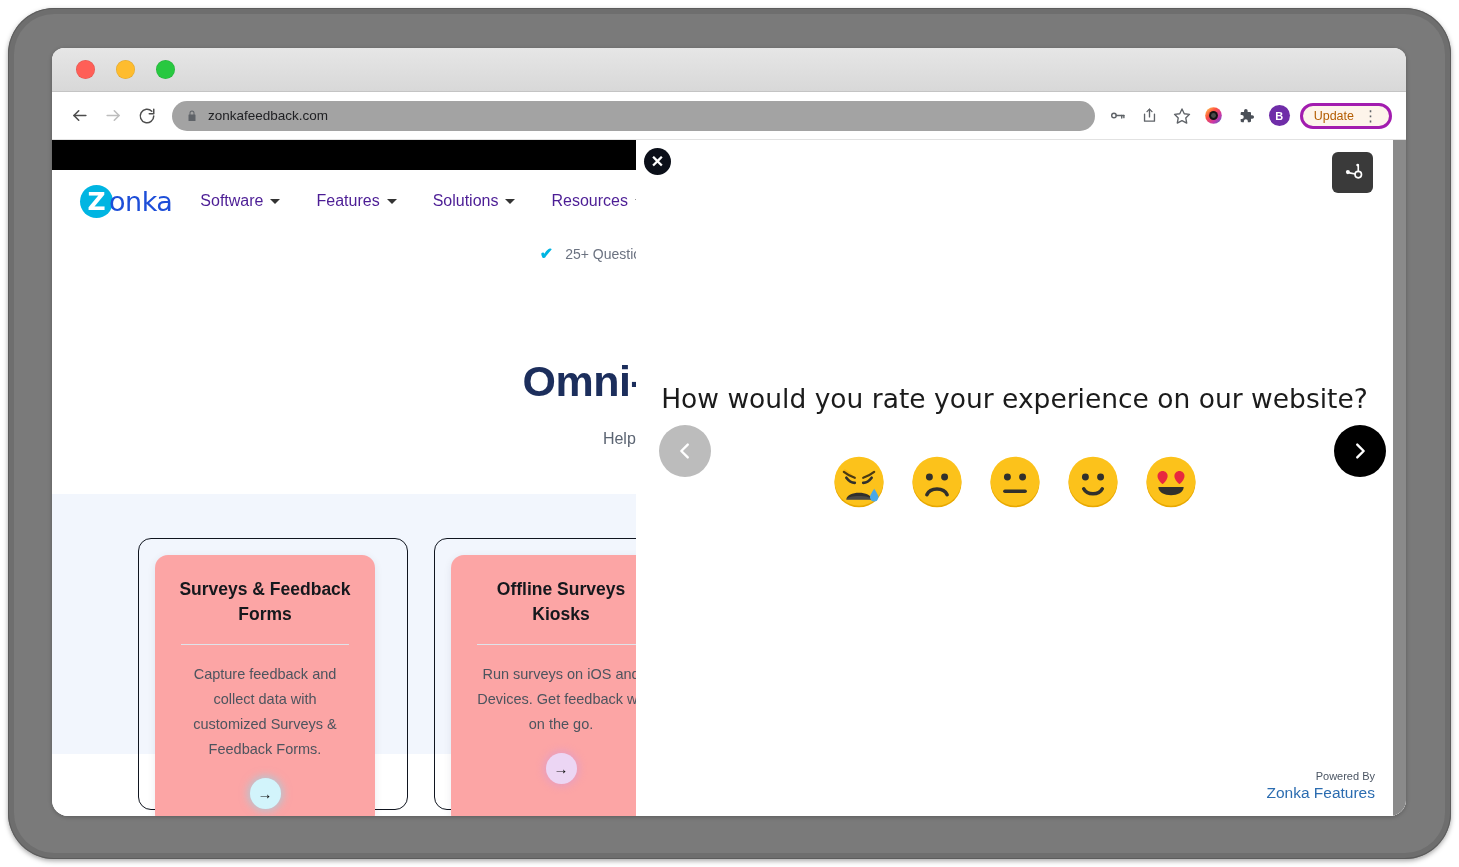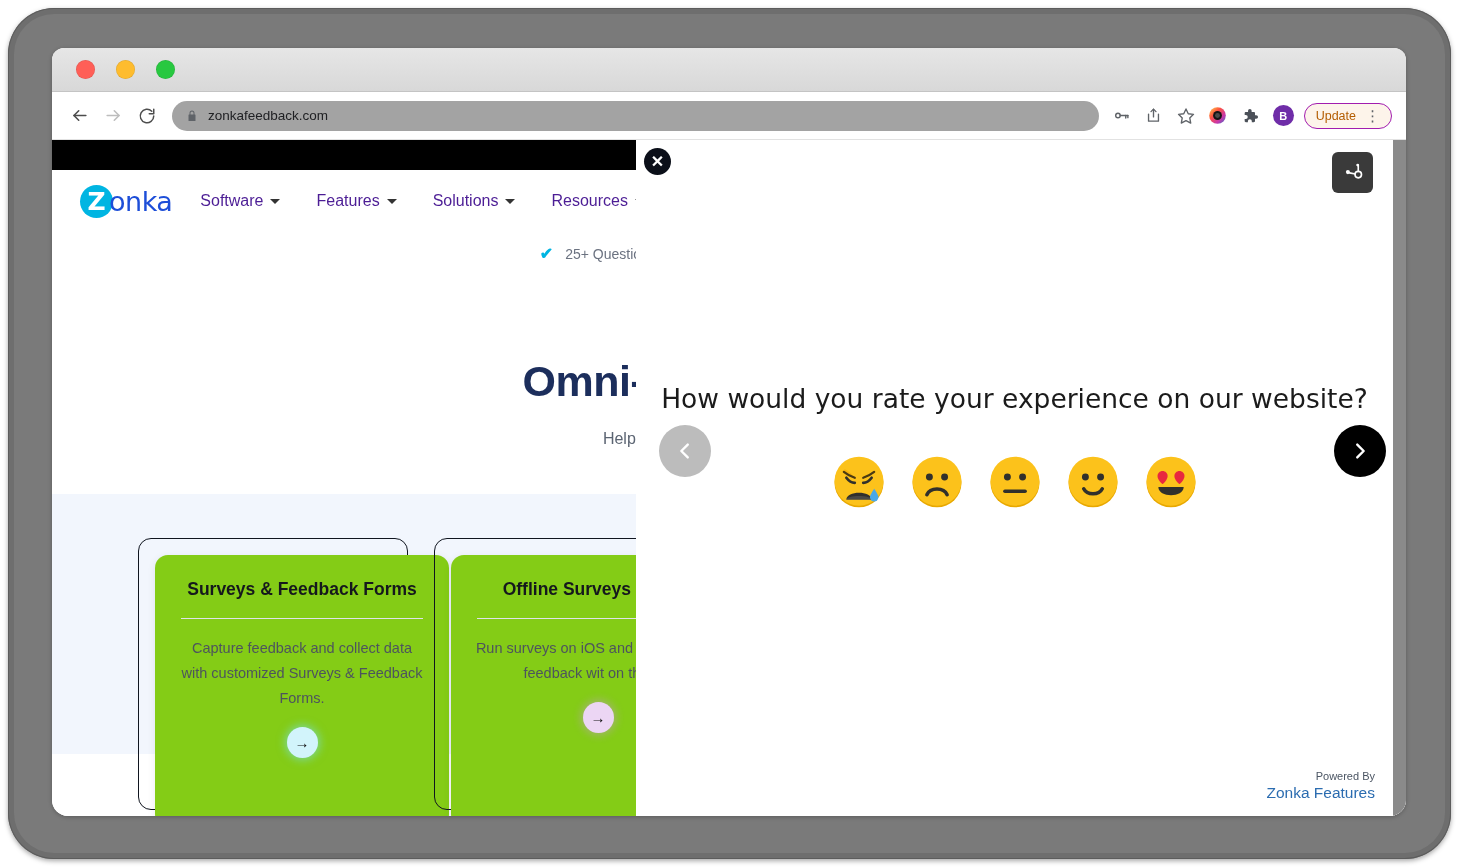--- a/index.html
+++ b/index.html
@@ -101,7 +101,7 @@
   }
   #update-pill {
     height: 26px; padding: 0 11px;
-    border: 1px solid #a21caf;
+    border: 3px solid #a21caf;
     background: #fdf4ea;
     border-radius: 14px;
     display: flex; align-items: center;

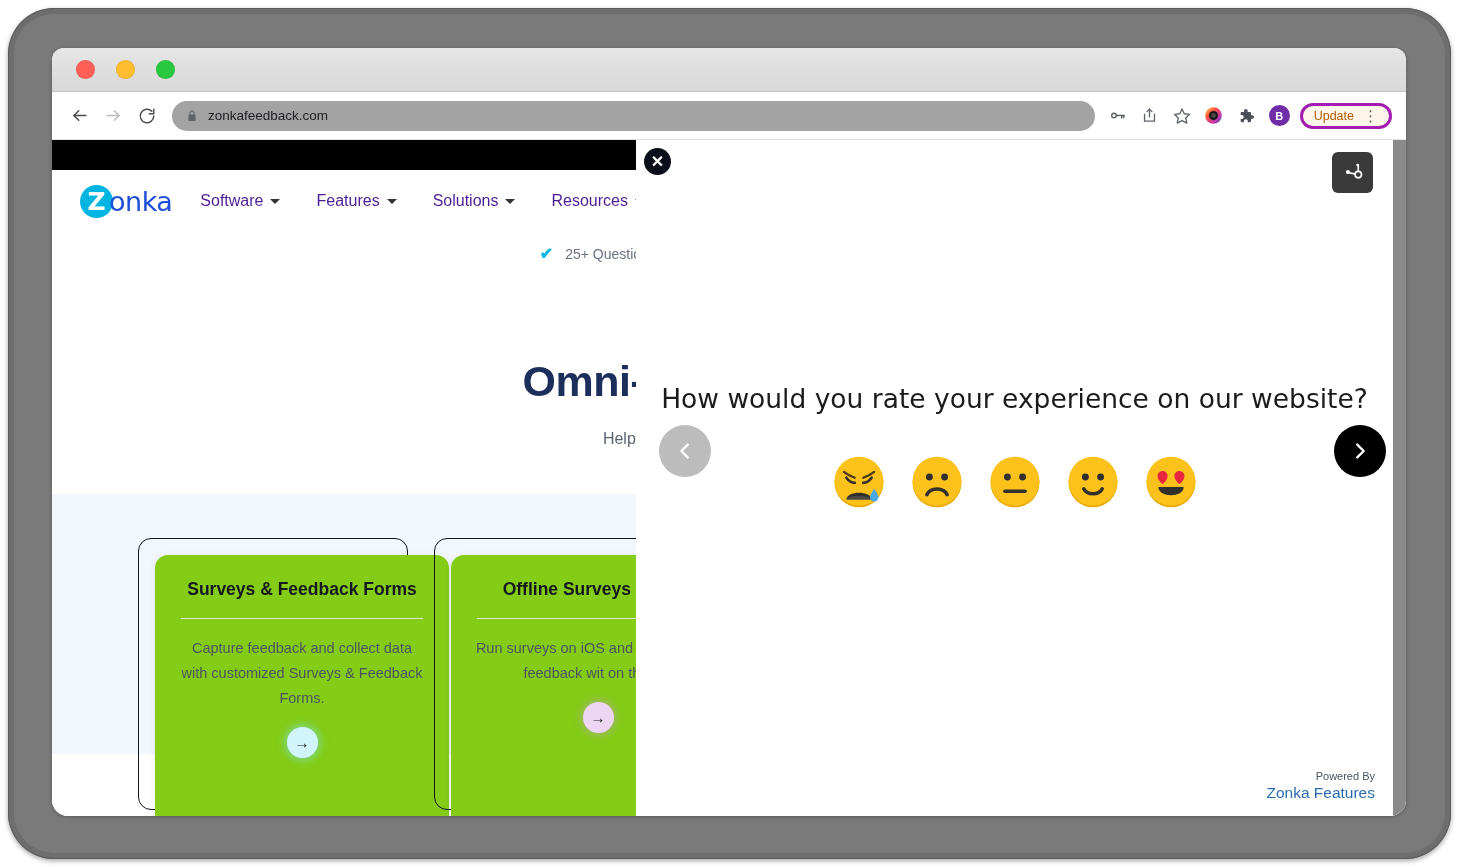--- a/index.html
+++ b/index.html
@@ -198,8 +198,8 @@
   }
   .card-inner {
     position: absolute; left: 16px; top: 16px;
-    width: 294px; height: 272px;
-    background: #84cc16;
+    width: 220px; height: 272px;
+    background: #fca5a5;
     border-radius: 13px;
     box-shadow: 0 2px 9px rgba(18,30,60,.08);
     padding: 22px 24px 0 24px;

